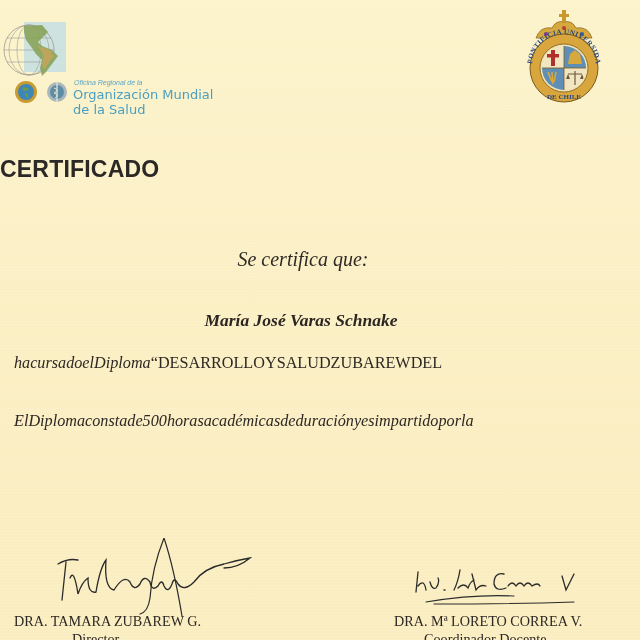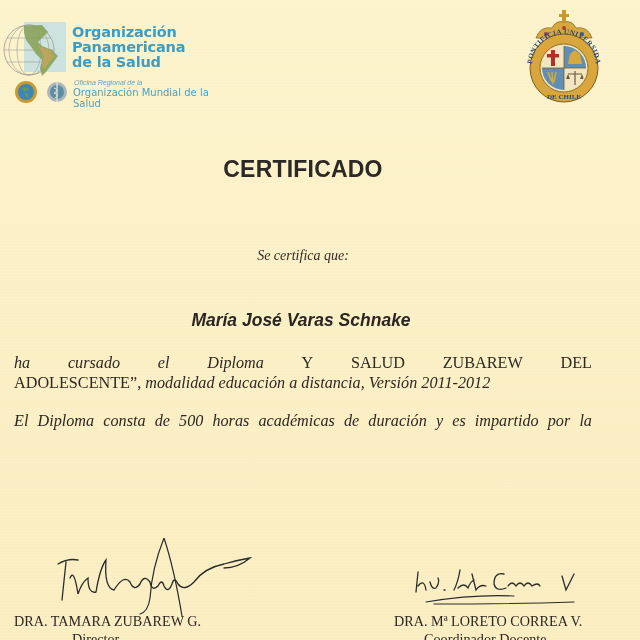--- a/index.html
+++ b/index.html
@@ -187,11 +187,6 @@
     <path d="M22 6 L40 5 L46 12 L40 18 L36 22 L40 26 L50 30 L56 36 L50 44 L44 52 L40 56 L38 48 L40 40 L34 34 L30 28 L24 20 L22 12 Z" fill="#8aa35a" opacity="0.9"></path>
     <path d="M36 26 L48 30 L52 36 L46 44 L42 50 L40 44 L42 36 Z" fill="#c9a45a" opacity="0.8"></path>
   </svg>
-  <div class="ops-title">
-    <div>Organización</div>
-    <div>Panamericana</div>
-    <div>de la Salud</div>
-  </div>
   <svg class="ops-emblem1" viewBox="0 0 24 24">
     <circle cx="12" cy="12" r="11" fill="#c99b2e"></circle>
     <circle cx="12" cy="12" r="8" fill="#3d86b8"></circle>

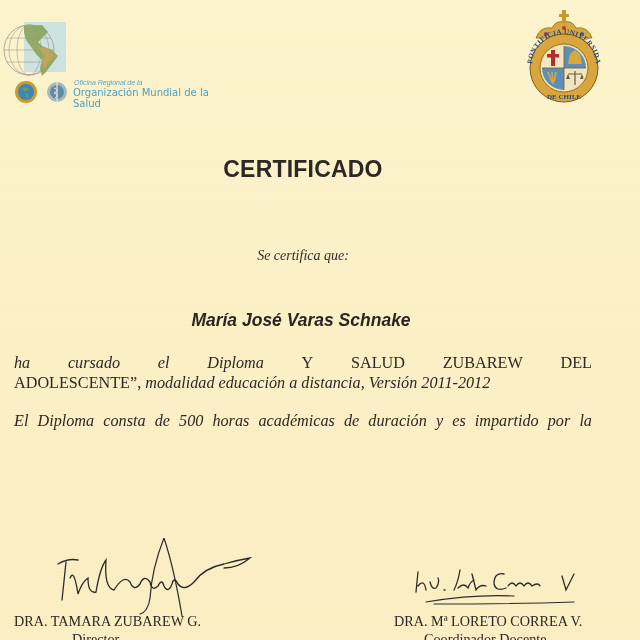--- a/index.html
+++ b/index.html
@@ -63,7 +63,7 @@
       left: 71px;
       top: 73px;
       font-family: "DejaVu Sans", sans-serif;
-      font-size: 10px;
+      font-size: 13px;
       color: #4b9fc1;
     }
     .ops-emblem1 {

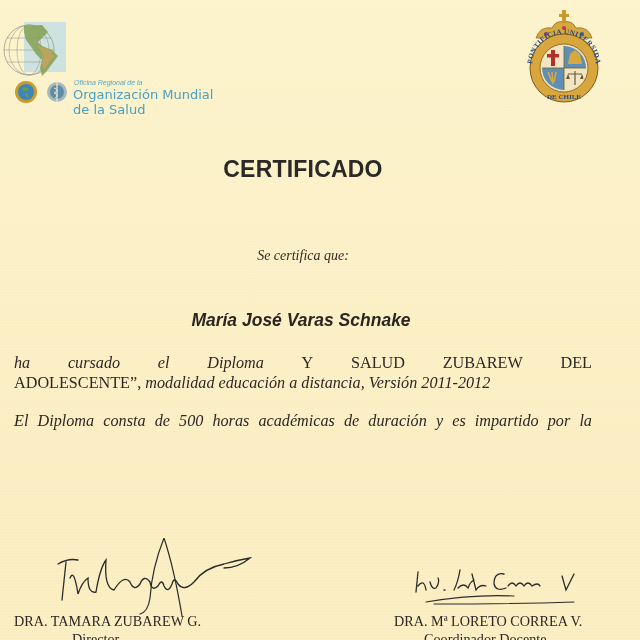--- a/index.html
+++ b/index.html
@@ -95,7 +95,7 @@
       left: 0;
       width: 606px;
       top: 156px;
-      text-align: center;
+      text-align: left;
       font-family: "Liberation Sans", sans-serif;
       font-weight: bold;
       font-size: 23px;

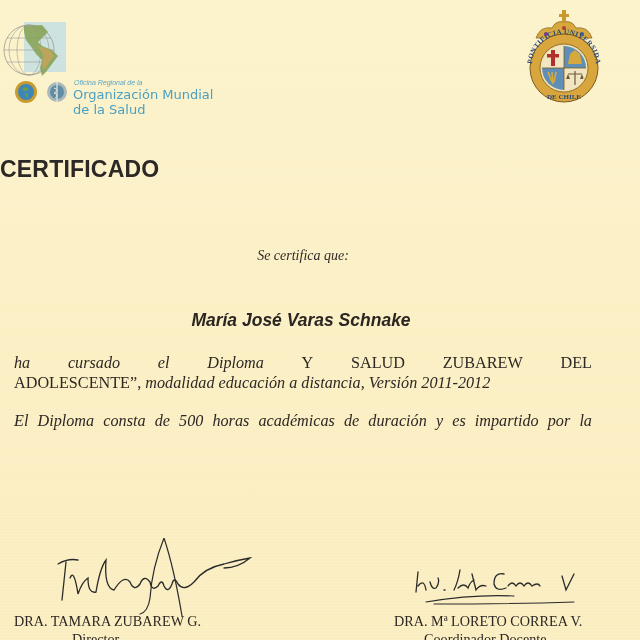--- a/index.html
+++ b/index.html
@@ -109,7 +109,7 @@
       top: 248px;
       text-align: center;
       font-style: italic;
-      font-size: 14px;
+      font-size: 20px;
       color: #2f2a26;
     }
     .recipient {

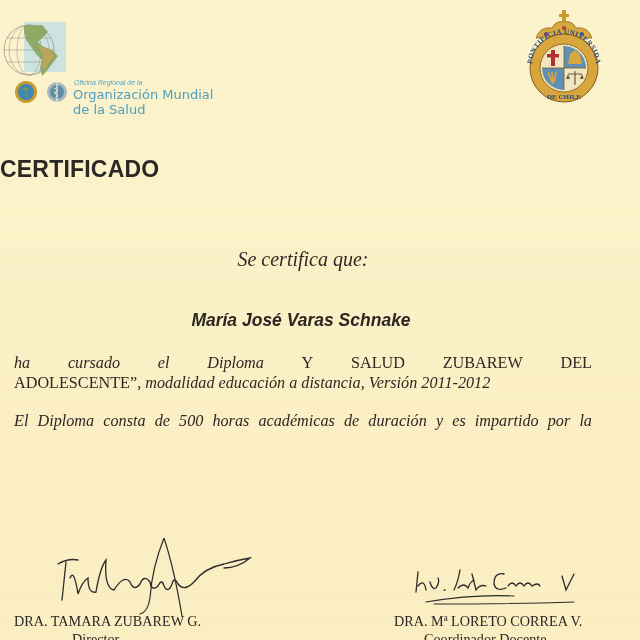--- a/index.html
+++ b/index.html
@@ -118,7 +118,7 @@
       width: 602px;
       top: 310px;
       text-align: center;
-      font-family: Liberation Sans, sans-serif;
+      font-family: Liberation Serif, serif;
       font-style: italic;
       font-weight: bold;
       font-size: 17.5px;

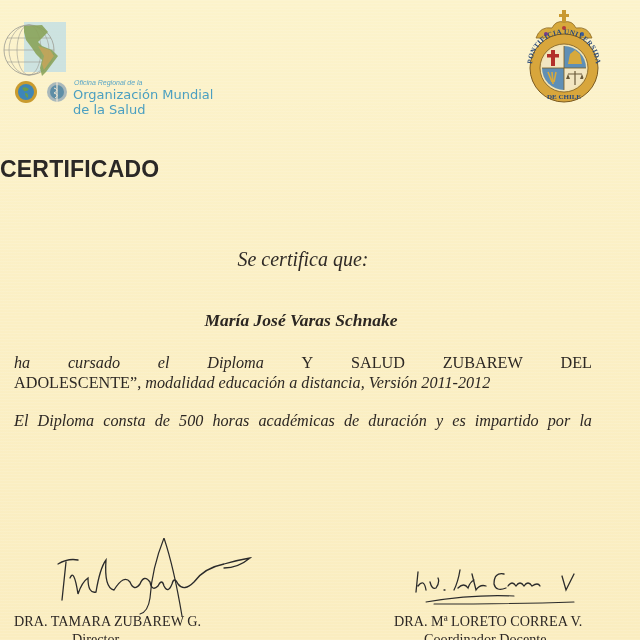--- a/index.html
+++ b/index.html
@@ -140,7 +140,6 @@
     }
     .justify {
       display: flex;
-      justify-content: space-between;
     }
     .it { font-style: italic; }
 

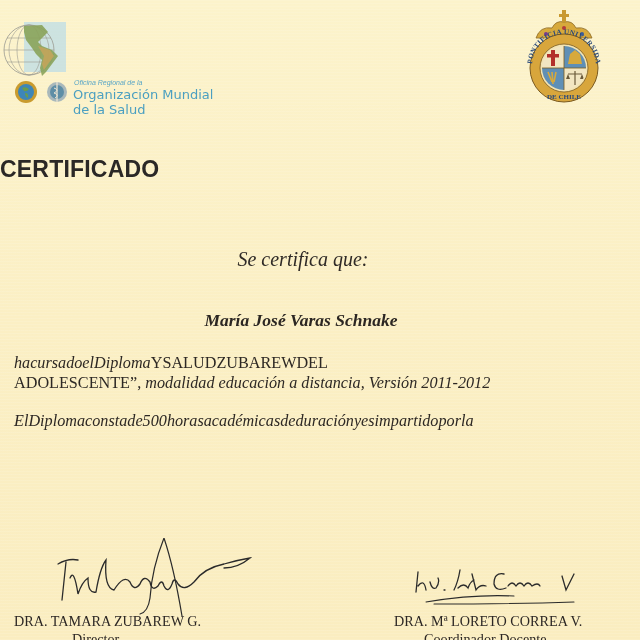--- a/index.html
+++ b/index.html
@@ -254,6 +254,7 @@
     <span class="it">cursado</span>
     <span class="it">el</span>
     <span class="it">Diploma</span>
+    <span>“DESARROLLO</span>
     <span>Y</span>
     <span>SALUD</span>
     <span>ZUBAREW</span>

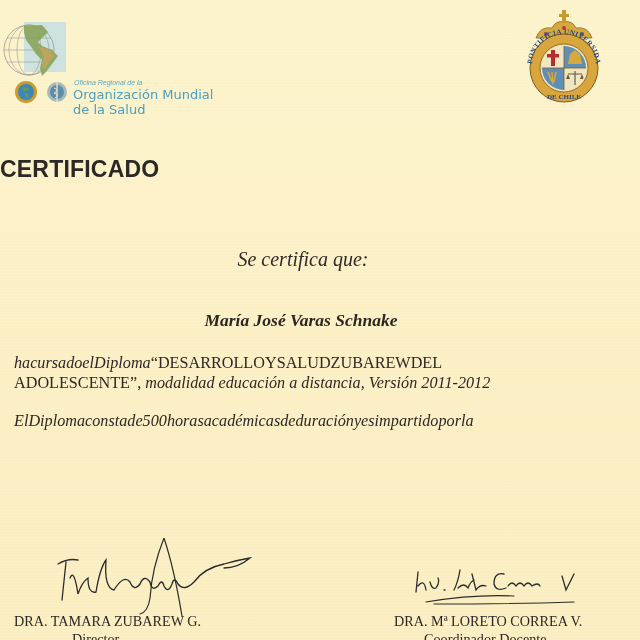--- a/index.html
+++ b/index.html
@@ -260,7 +260,6 @@
     <span>ZUBAREW</span>
     <span>DEL</span>
   </span>
-  <span class="line"><span>ADOLESCENTE”,</span><span class="it" style="white-space:pre"> modalidad educación a distancia, Versión 2011-2012</span></span>
 </div>
 
 <div class="para para2">

